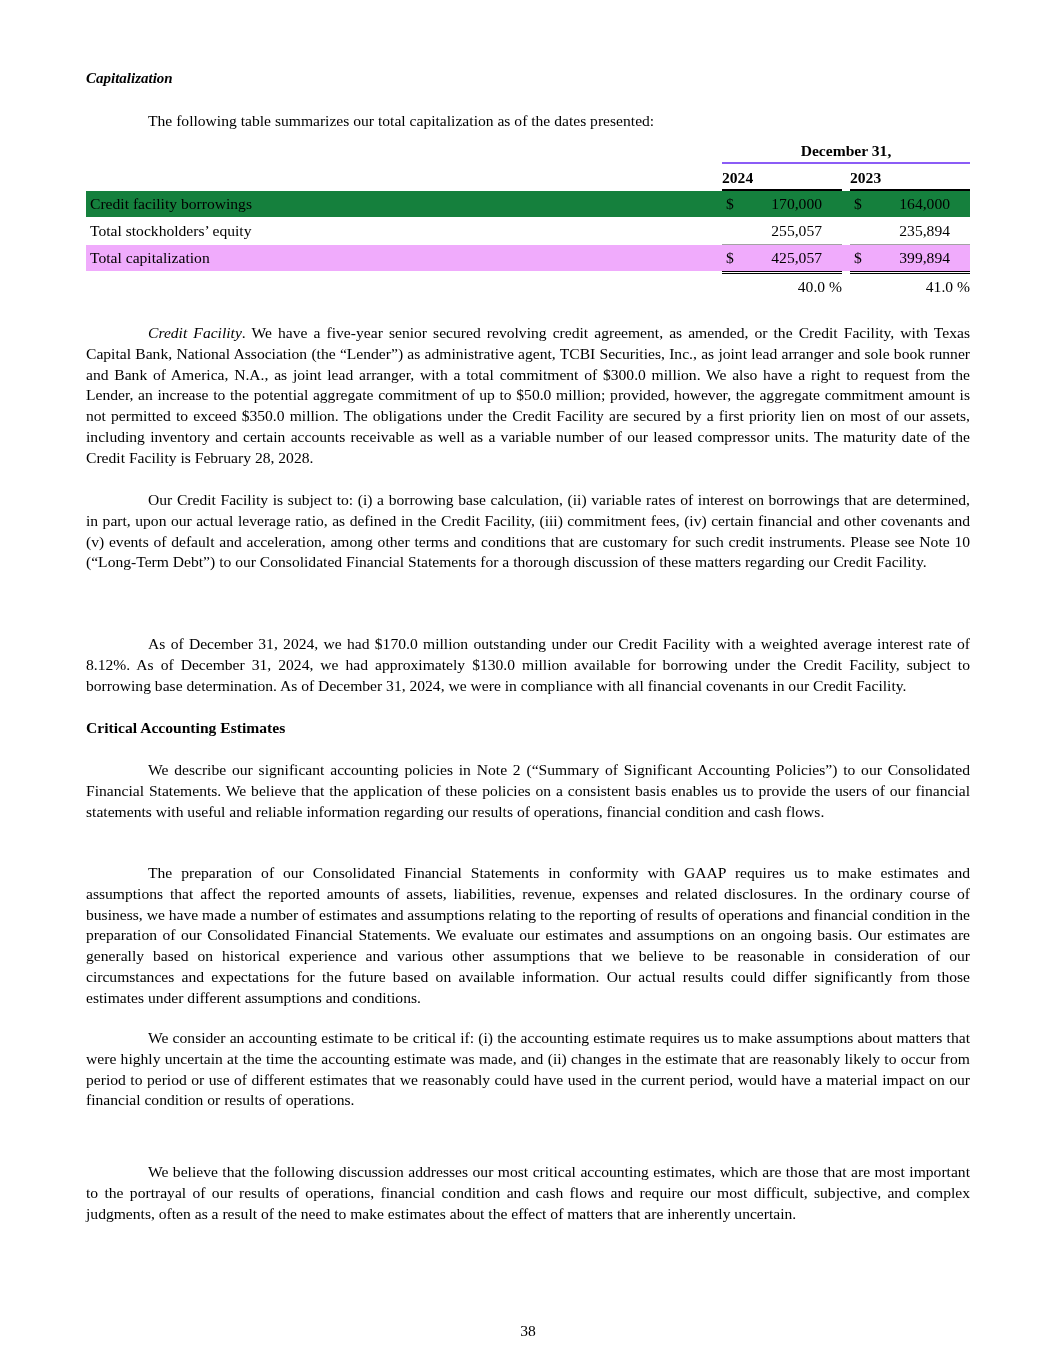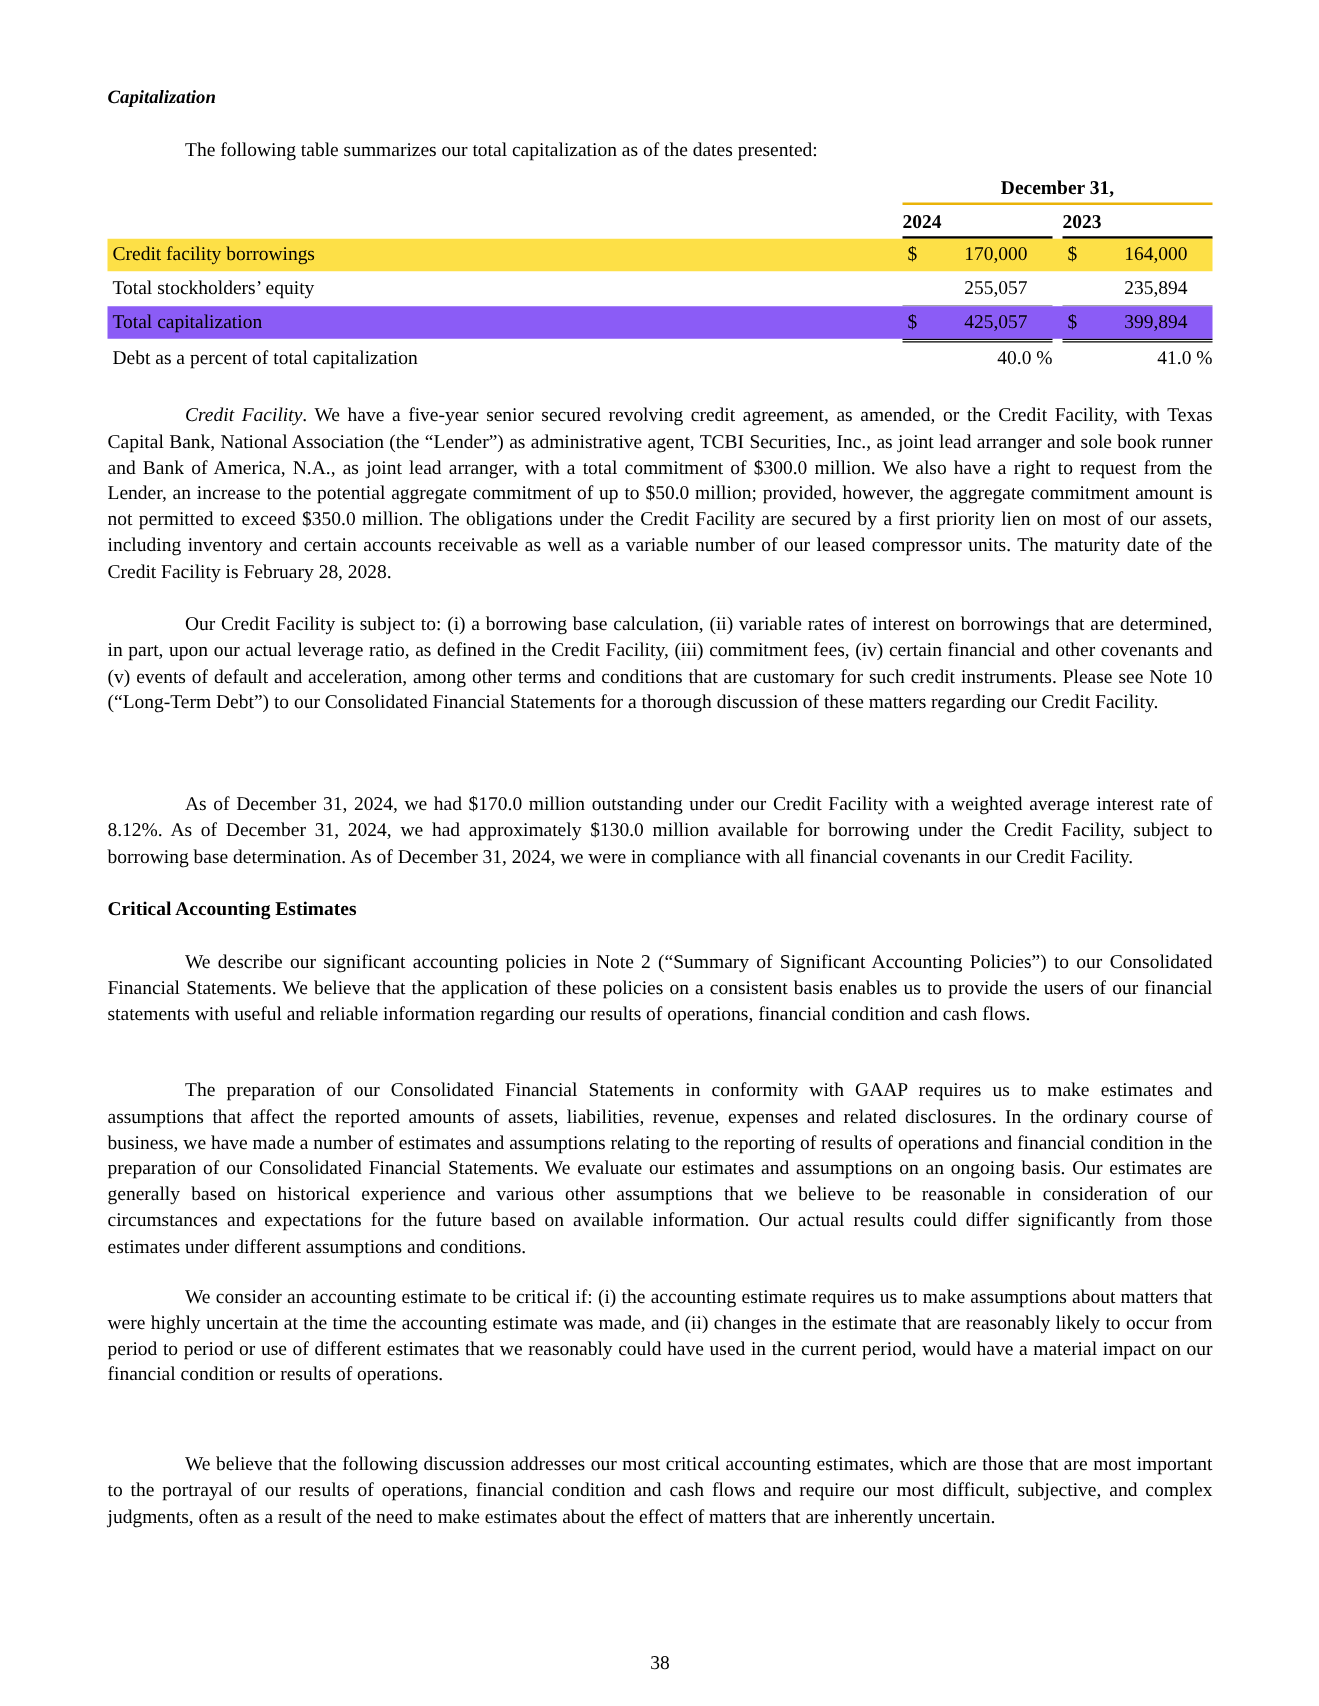--- a/index.html
+++ b/index.html
@@ -15,7 +15,7 @@
 
   
   .cap-table { position: absolute; top: 140px; left: 0; width: 884px; }
-  .hdr-dec { position: absolute; left: 636px; width: 248px; top: 0; height: 22px; text-align: center; font-weight: bold; border-bottom: 2px solid #eab308; font-size: 15.6px; line-height: 22px; }
+  .hdr-dec { position: absolute; left: 636px; width: 248px; top: 0; height: 22px; text-align: center; font-weight: bold; border-bottom: 2px solid #8b5cf6; font-size: 15.6px; line-height: 22px; }
   .hdr-year { position: absolute; top: 27px; height: 22px; line-height: 22px; text-align: left; font-weight: bold; border-bottom: 2px solid #000; }
   .hdr-y1 { left: 636px; width: 120px; }
   .hdr-y2 { left: 764px; width: 120px; }

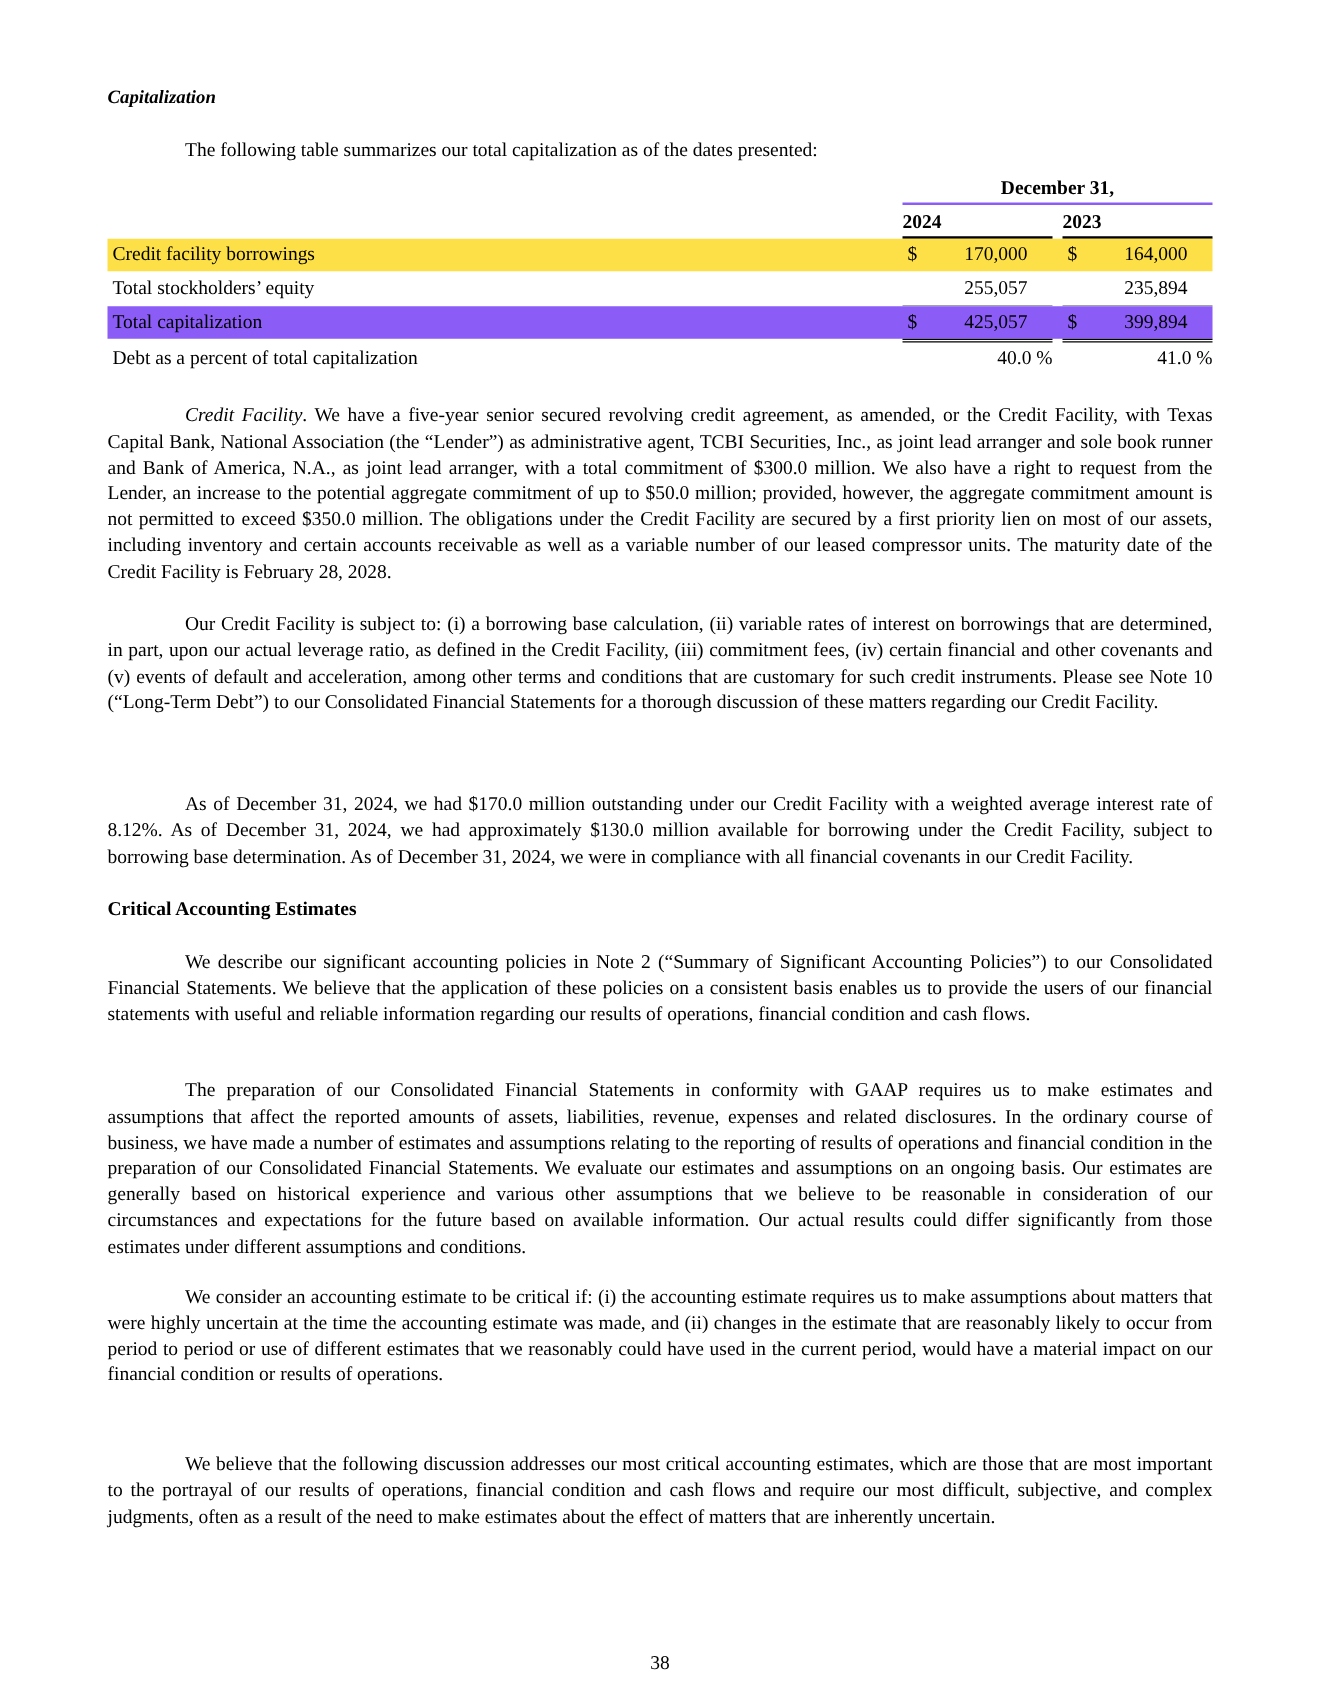--- a/index.html
+++ b/index.html
@@ -48,7 +48,7 @@
     <div class="hdr-year hdr-y1">2024</div>
     <div class="hdr-year hdr-y2">2023</div>
 
-    <div class="row shaded" style="top: 51px; background: #fde047;">
+    <div class="row shaded" style="top: 51px; background: #15803d;">
       <span class="label">Credit facility borrowings</span>
       <div class="cell c1">
         <span class="cur">$</span>

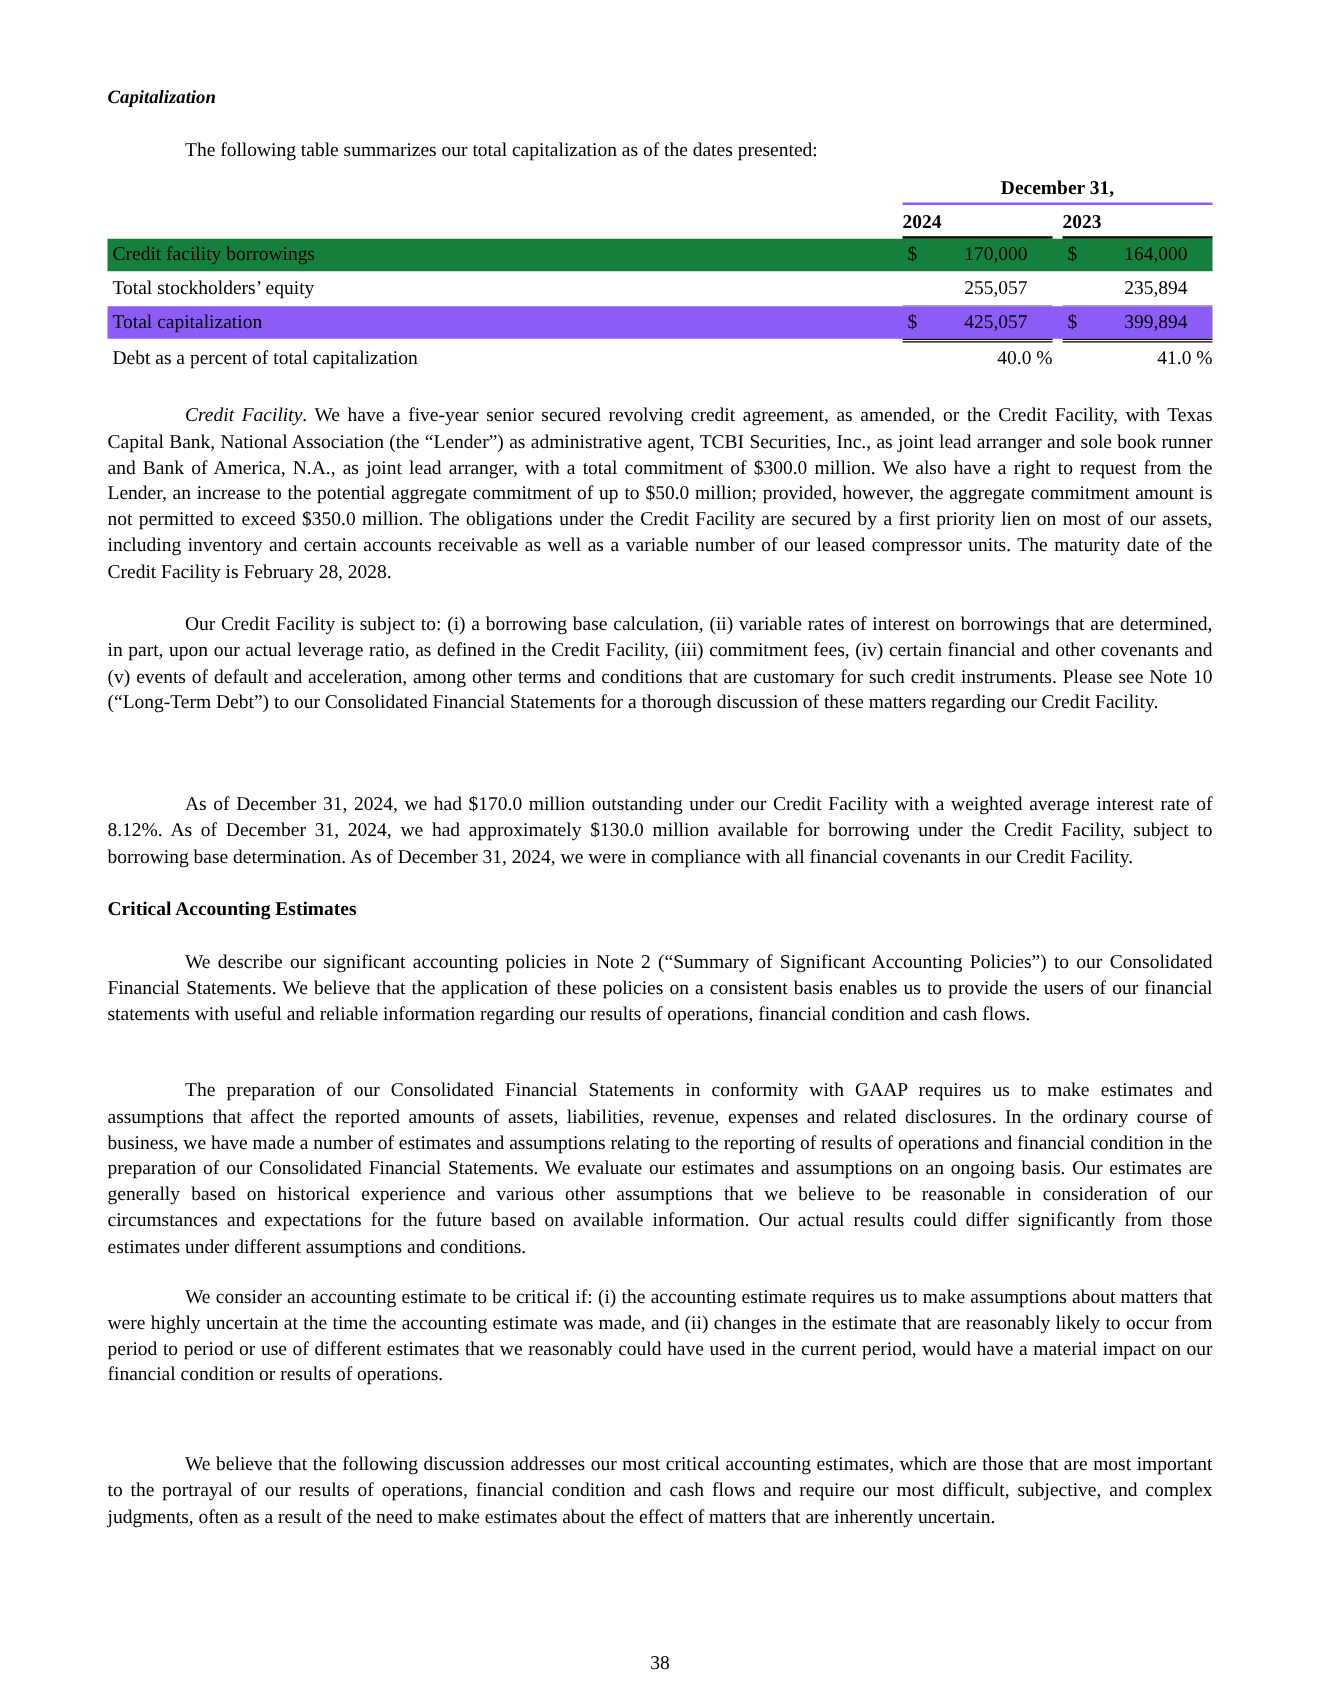--- a/index.html
+++ b/index.html
@@ -70,7 +70,7 @@
       </div>
     </div>
 
-    <div class="row shaded" style="top: 105px; background: #8b5cf6;">
+    <div class="row shaded" style="top: 105px; background: #f0abfc;">
       <span class="label">Total capitalization</span>
       <div class="cell c1 dline">
         <span class="cur">$</span>

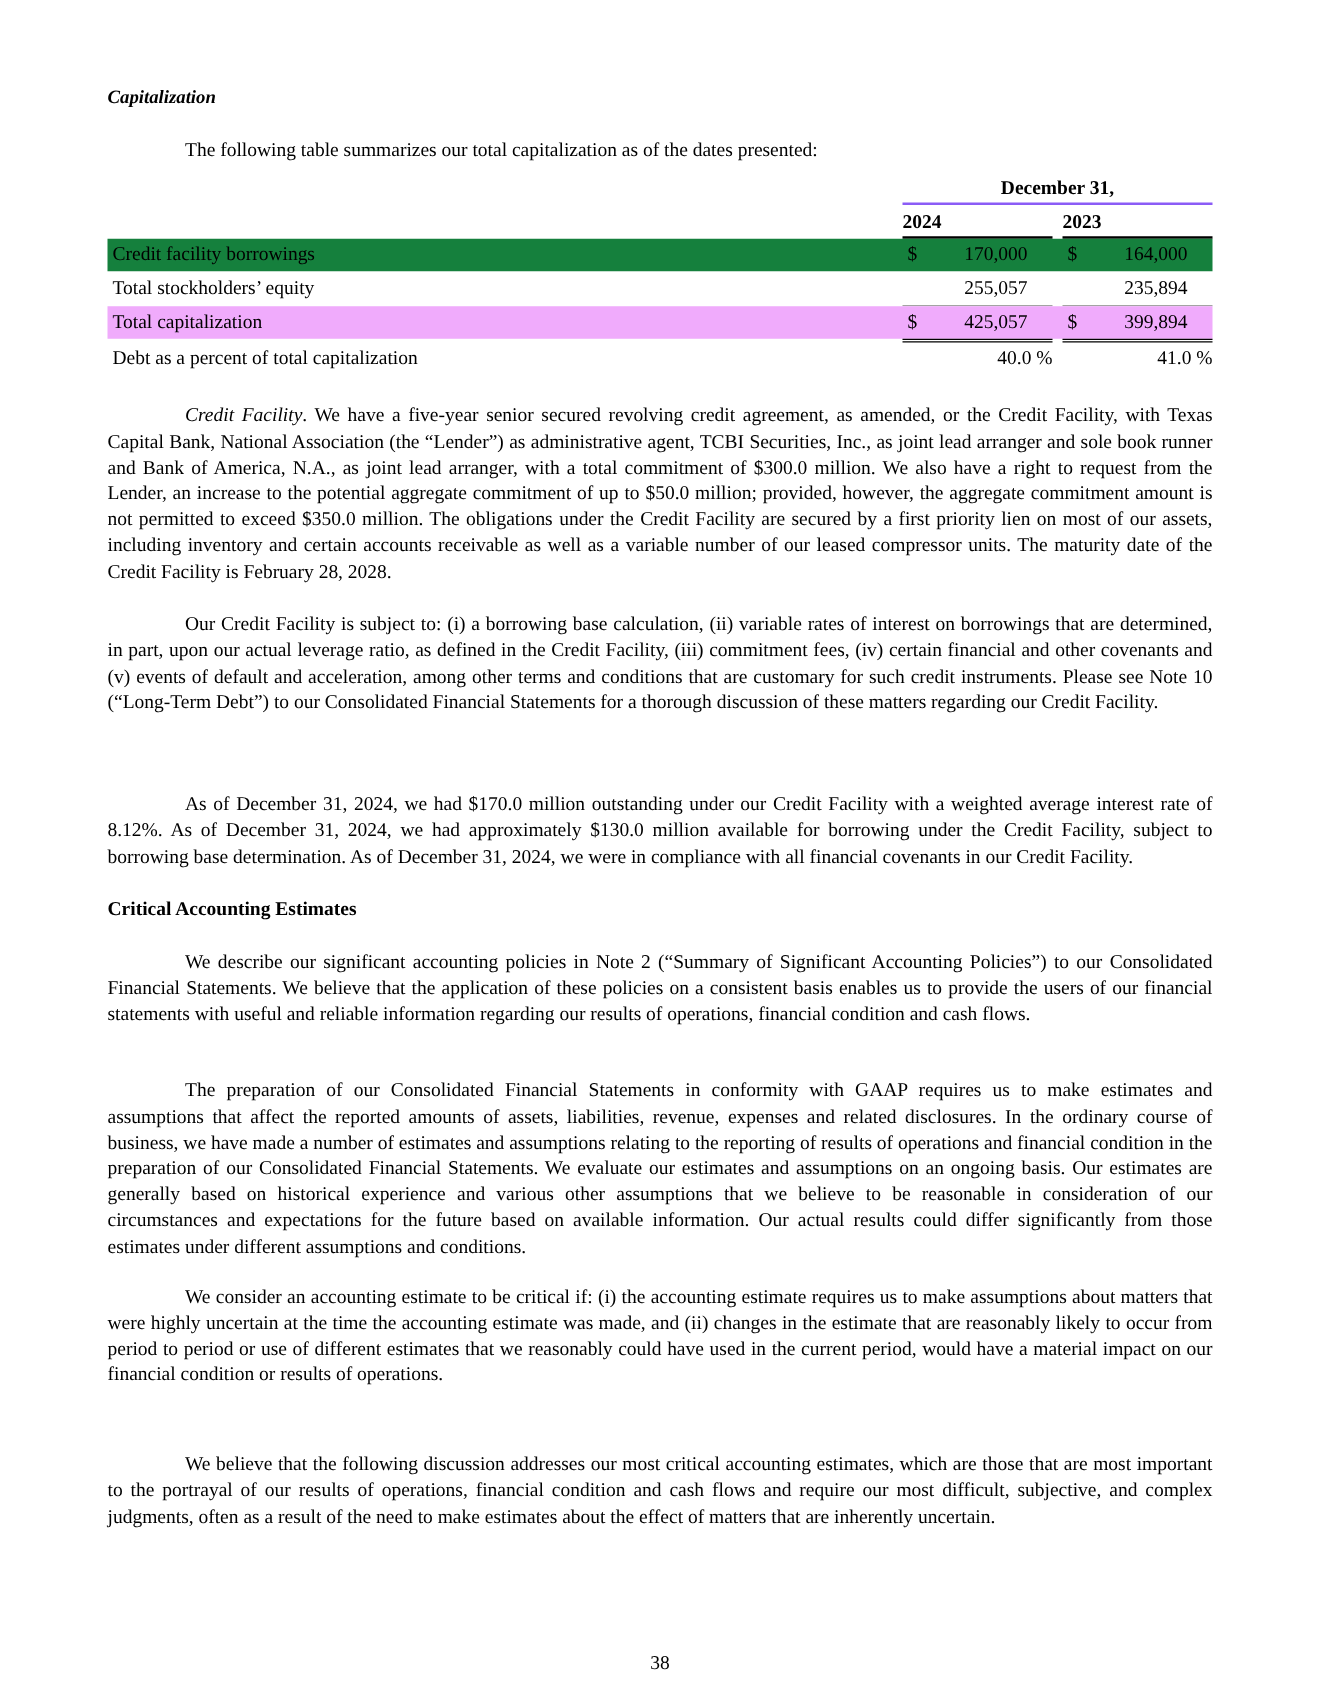--- a/index.html
+++ b/index.html
@@ -83,7 +83,6 @@
     </div>
 
     <div class="row" style="top:134px;">
-      <span class="label">Debt as a percent of total capitalization</span>
       <div class="cell c1">
         <span class="pct">40.0 %</span>
       </div>

